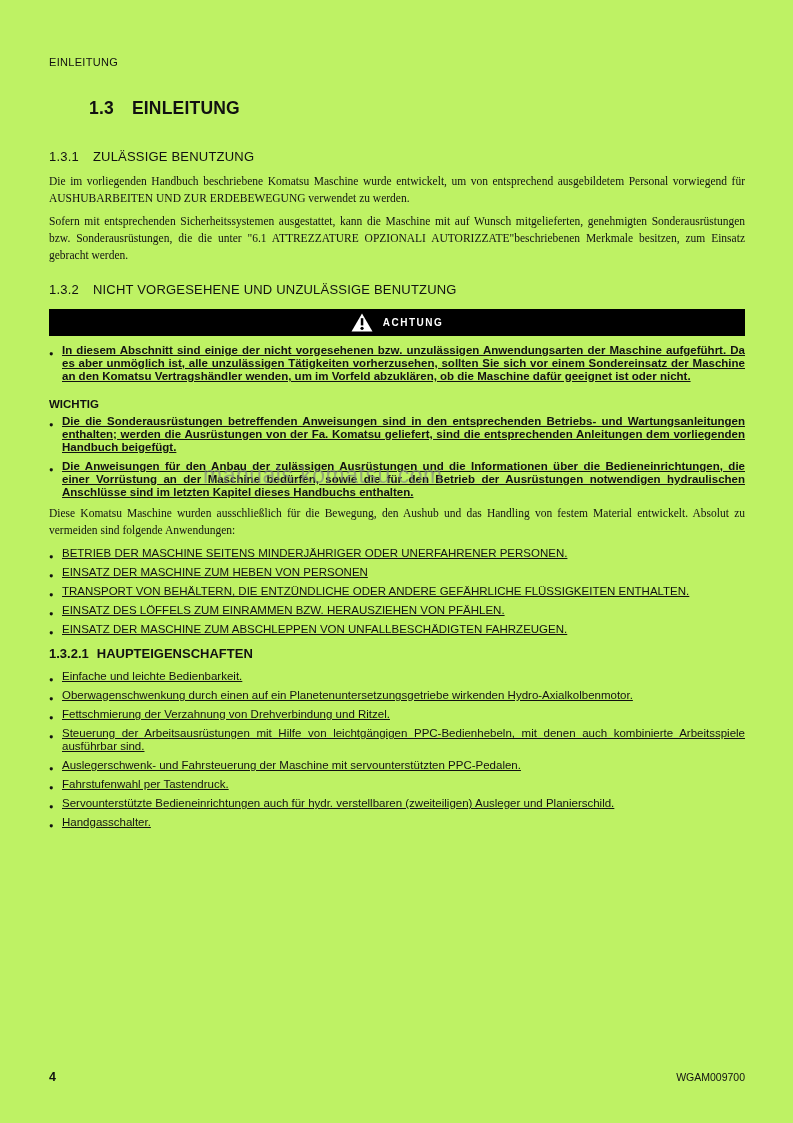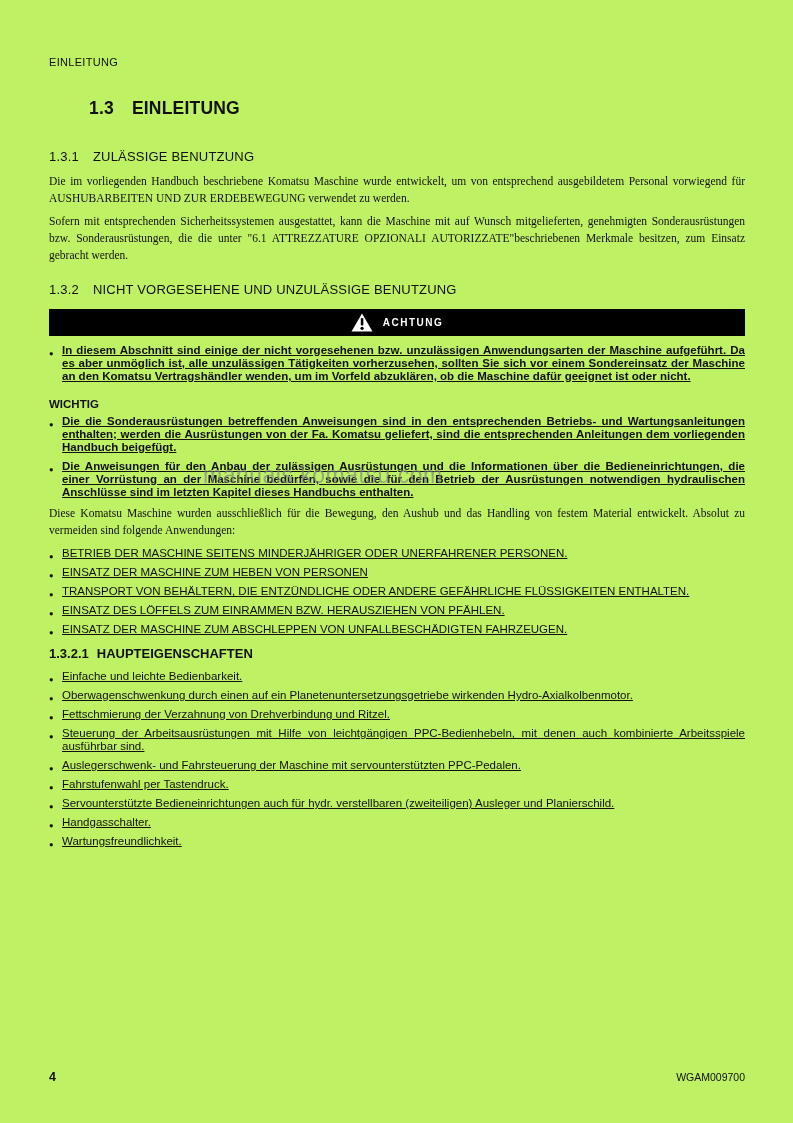--- a/index.html
+++ b/index.html
@@ -197,7 +197,6 @@
         <li>Fahrstufenwahl per Tastendruck.</li>
         <li>Servounterstützte Bedieneinrichtungen auch für hydr. verstellbaren (zweiteiligen) Ausleger und Planierschild.</li>
         <li>Handgasschalter.</li>
-        <li>Wartungsfreundlichkeit.</li>
       </ul>
     </section>
 

